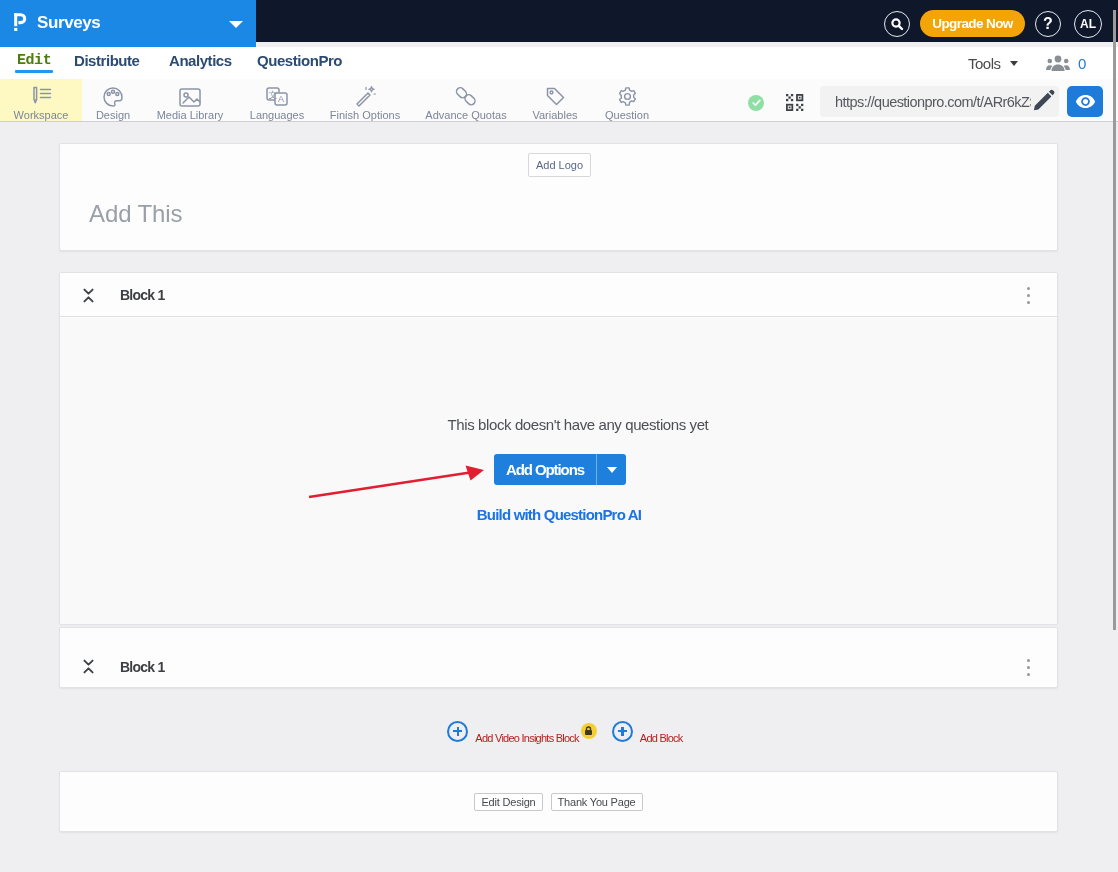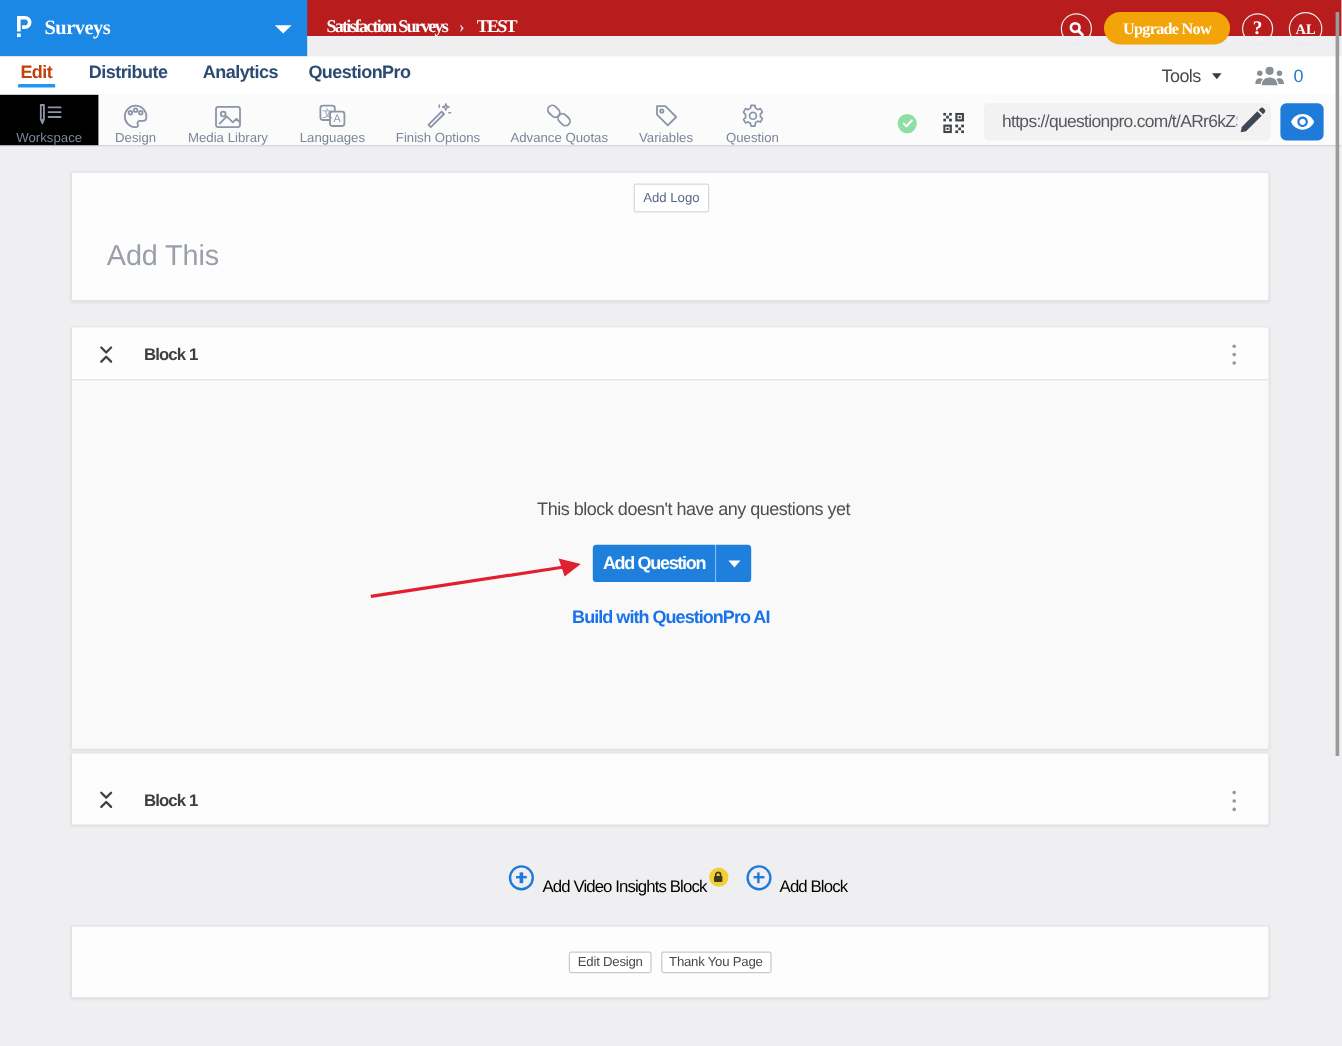--- a/index.html
+++ b/index.html
@@ -8,7 +8,7 @@
   .abs { position:absolute; }
 
   
-  .topbar { position:absolute; left:0; top:0; width:1118px; height:30px; background:#b91c1c;font-family:Liberation Serif, serif; }
+  .topbar { position:absolute; left:0; top:0; width:1118px; height:42px; background:#0f172a; }
   .brand { position:absolute; left:0; top:0; width:256px; height:47px; background:#1b88e5; }
   .brand .logo { position:absolute; left:13px; top:13px; }
   .brand .bname { position:absolute; left:37px; top:13px; color:#fff; font-size:17px; font-weight:700; letter-spacing:-0.4px; }

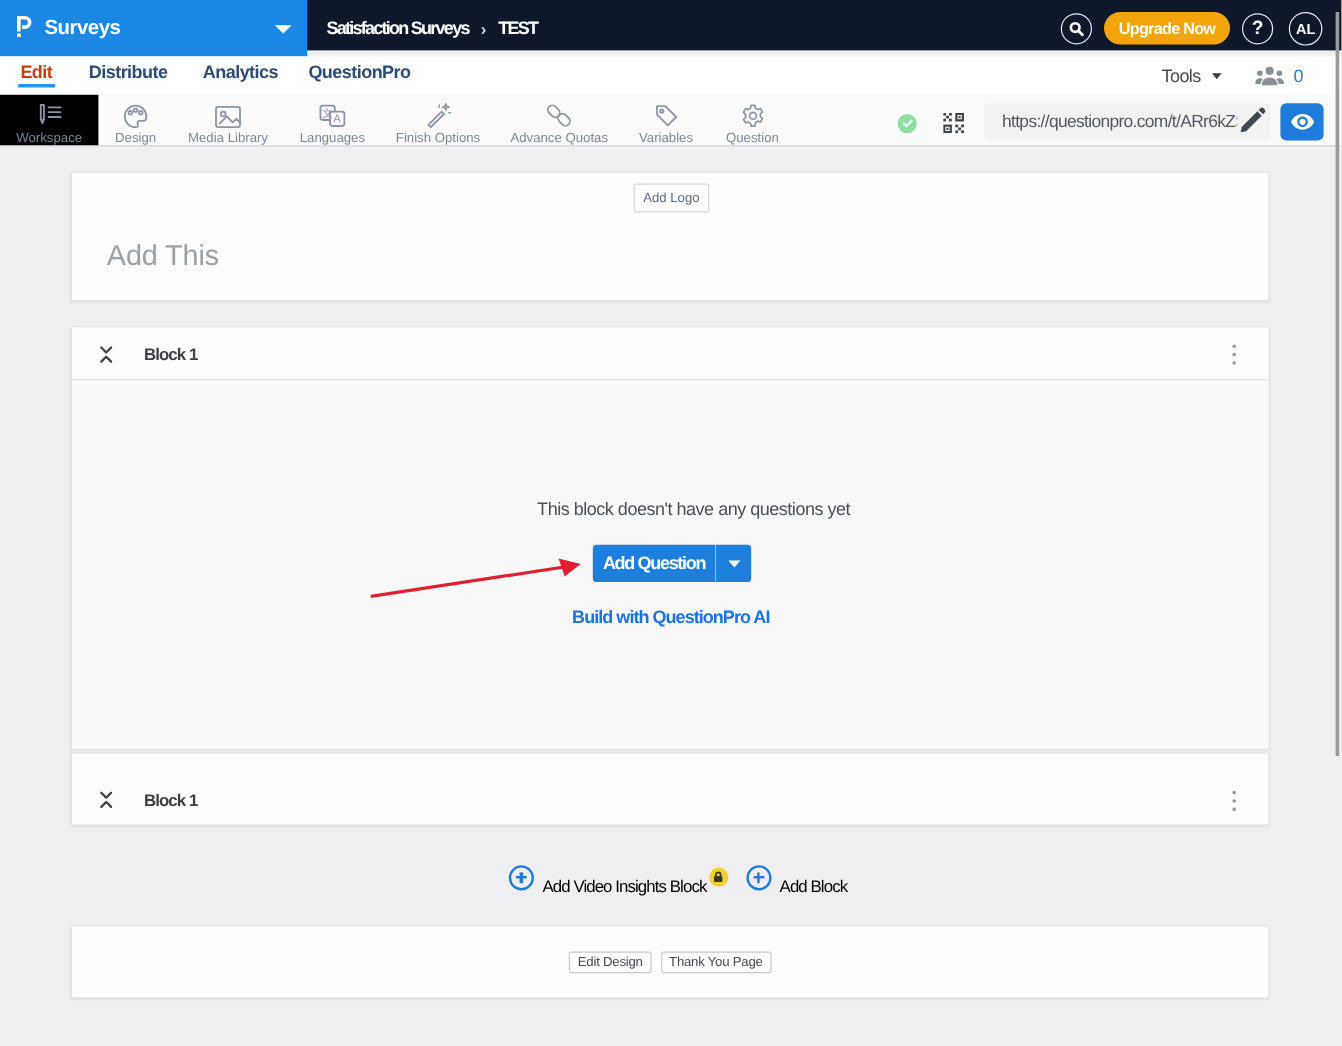--- a/index.html
+++ b/index.html
@@ -84,7 +84,6 @@
     <div class="bname">Surveys</div>
     <div class="caret"></div>
   </div>
-  <div class="crumb">Satisfaction Surveys <span class="sep">›</span> TEST</div>
   <div class="hbtn" style="left:884px;">
     <svg width="14" height="14" viewBox="0 0 14 14">
         <circle cx="6" cy="6" r="3.6" fill="none" stroke="#fff" stroke-width="2.2"></circle>

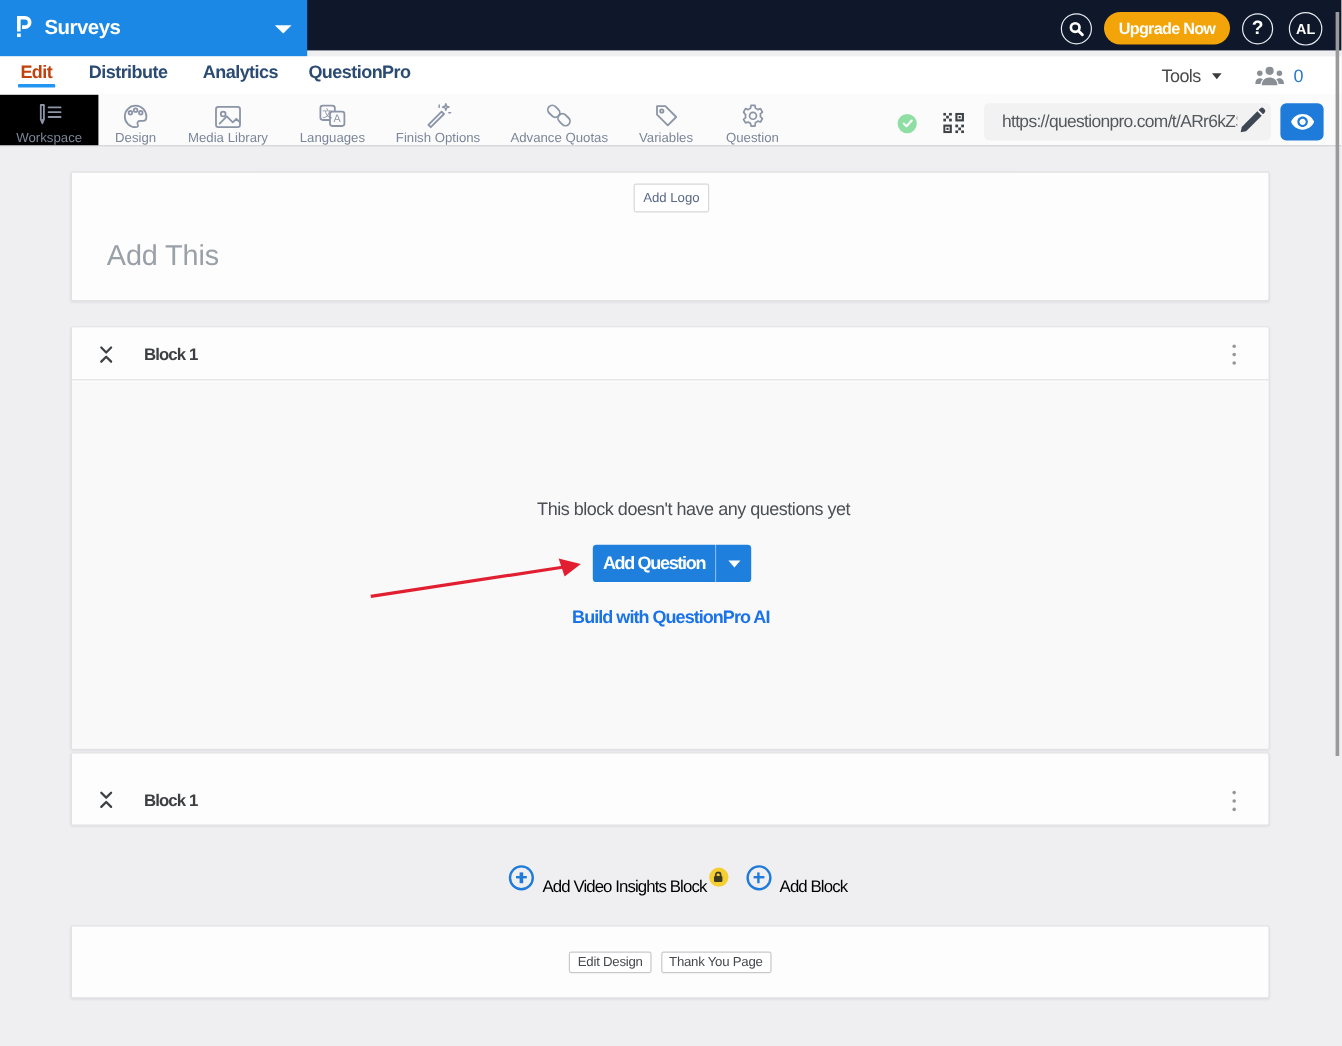--- a/index.html
+++ b/index.html
@@ -21,7 +21,7 @@
   
   .tabsrow { position:absolute; left:0; top:47px; width:1118px; height:32px; background:#fff; }
   .tab { position:absolute; top:0; height:27px; display:flex; align-items:center; font-size:15px; font-weight:700; color:#2c4b73; letter-spacing:-0.45px; }
-  .tab.active { color:#c2410c; }
+  .tab.active { color:#4d7c0f;font-family:Liberation Mono, monospace; }
   .tab.active:after { content:""; position:absolute; left:-2px; right:-2px; top:23px; height:2.5px; background:#2196f3; border-radius:1px; }
   .tools { position:absolute; top:0; height:32px; display:flex; align-items:center; color:#4a4a4a; font-size:15px; letter-spacing:-0.5px; }
   .tools .tcaret { width:0; height:0; border-left:4.5px solid transparent; border-right:4.5px solid transparent; border-top:5.5px solid #3c3c3c; margin-left:9px; }

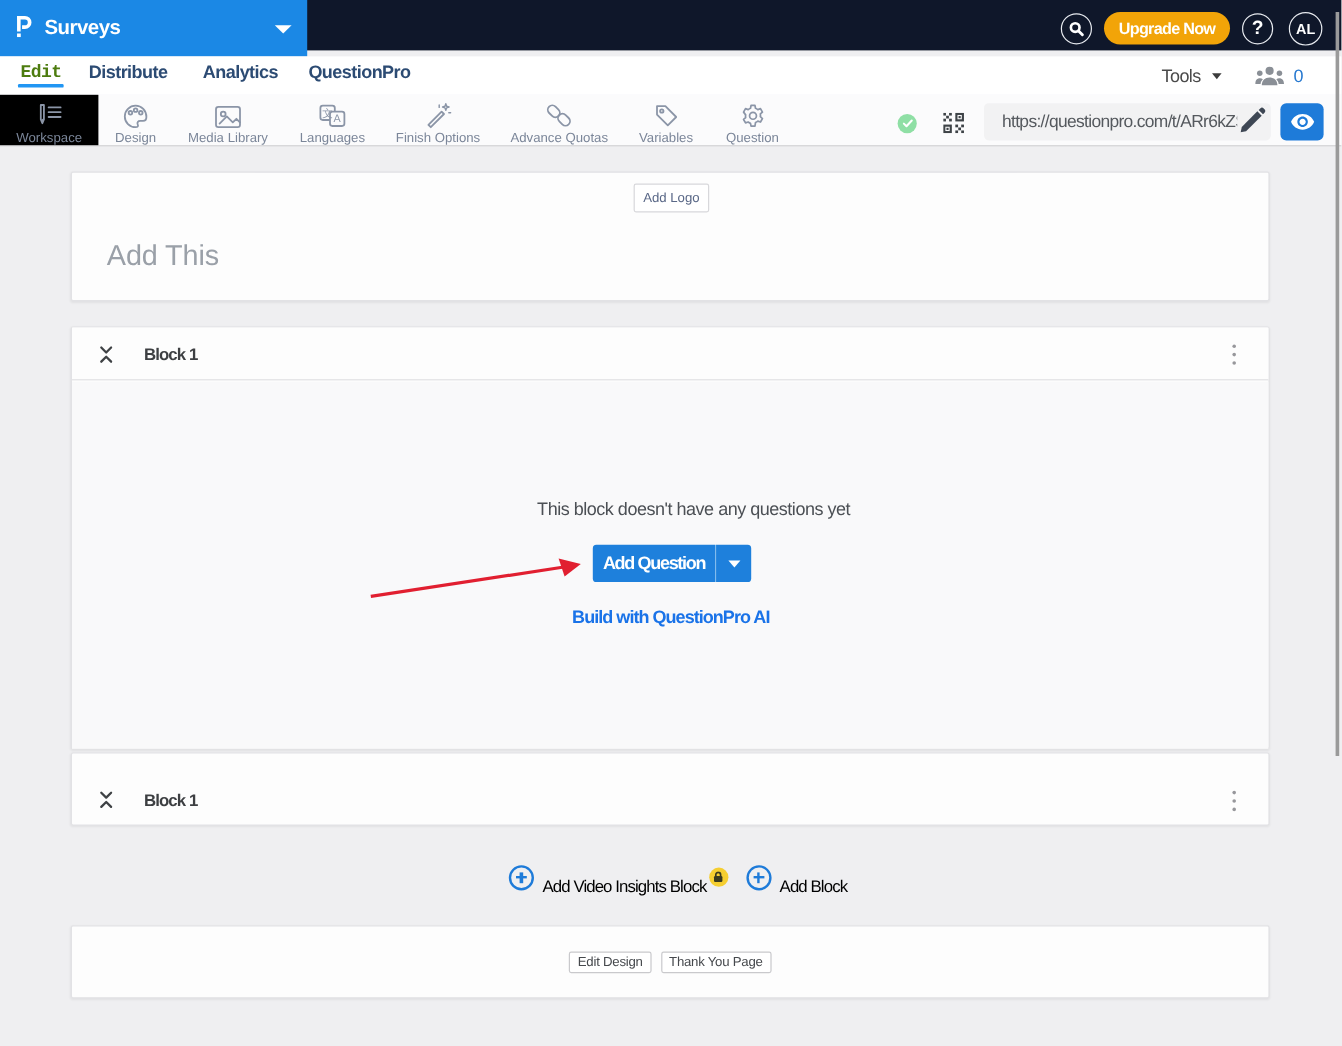--- a/index.html
+++ b/index.html
@@ -32,7 +32,7 @@
   .titem { position:absolute; top:0; height:42px; display:flex; flex-direction:column; align-items:center; }
   .titem .ic { height:26px; margin-top:4px; display:flex; align-items:flex-end; justify-content:center; }
   .titem .lbl { font-size:11px; color:#7b8699; margin-top:1px; }
-  .titem.active { background:#000000;justify-content:center; }
+  .titem.active { background:#fef9c3;justify-content:center; }
   svg.tb { stroke:#8b95a7; fill:none; stroke-width:1.5; stroke-linecap:round; stroke-linejoin:round; }
 
   .checkc { position:absolute; left:748px; top:16px; width:16px; height:16px; border-radius:50%; background:#8fdfa5; display:flex; align-items:center; justify-content:center; }

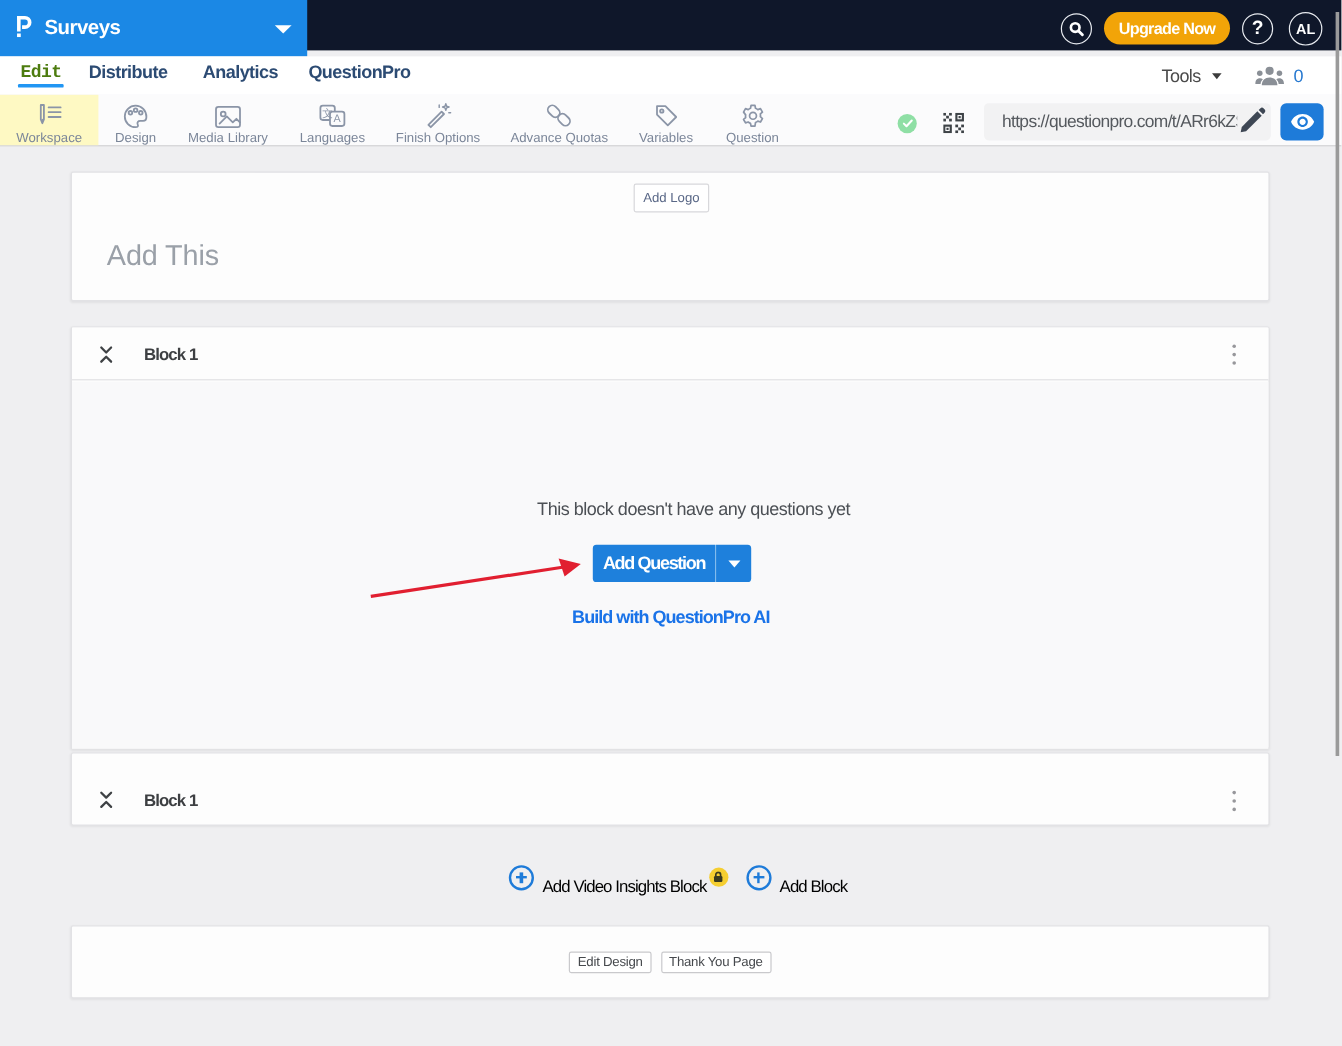--- a/index.html
+++ b/index.html
@@ -256,7 +256,7 @@
 </div>
 <div class="noq">This block doesn't have any questions yet</div>
 <div class="addqwrap">
-  <div class="addqmain">Add Question</div>
+  <div class="addqmain">Add Options</div>
   <div class="addqdrop">
       <div class="dc"></div>
     </div>

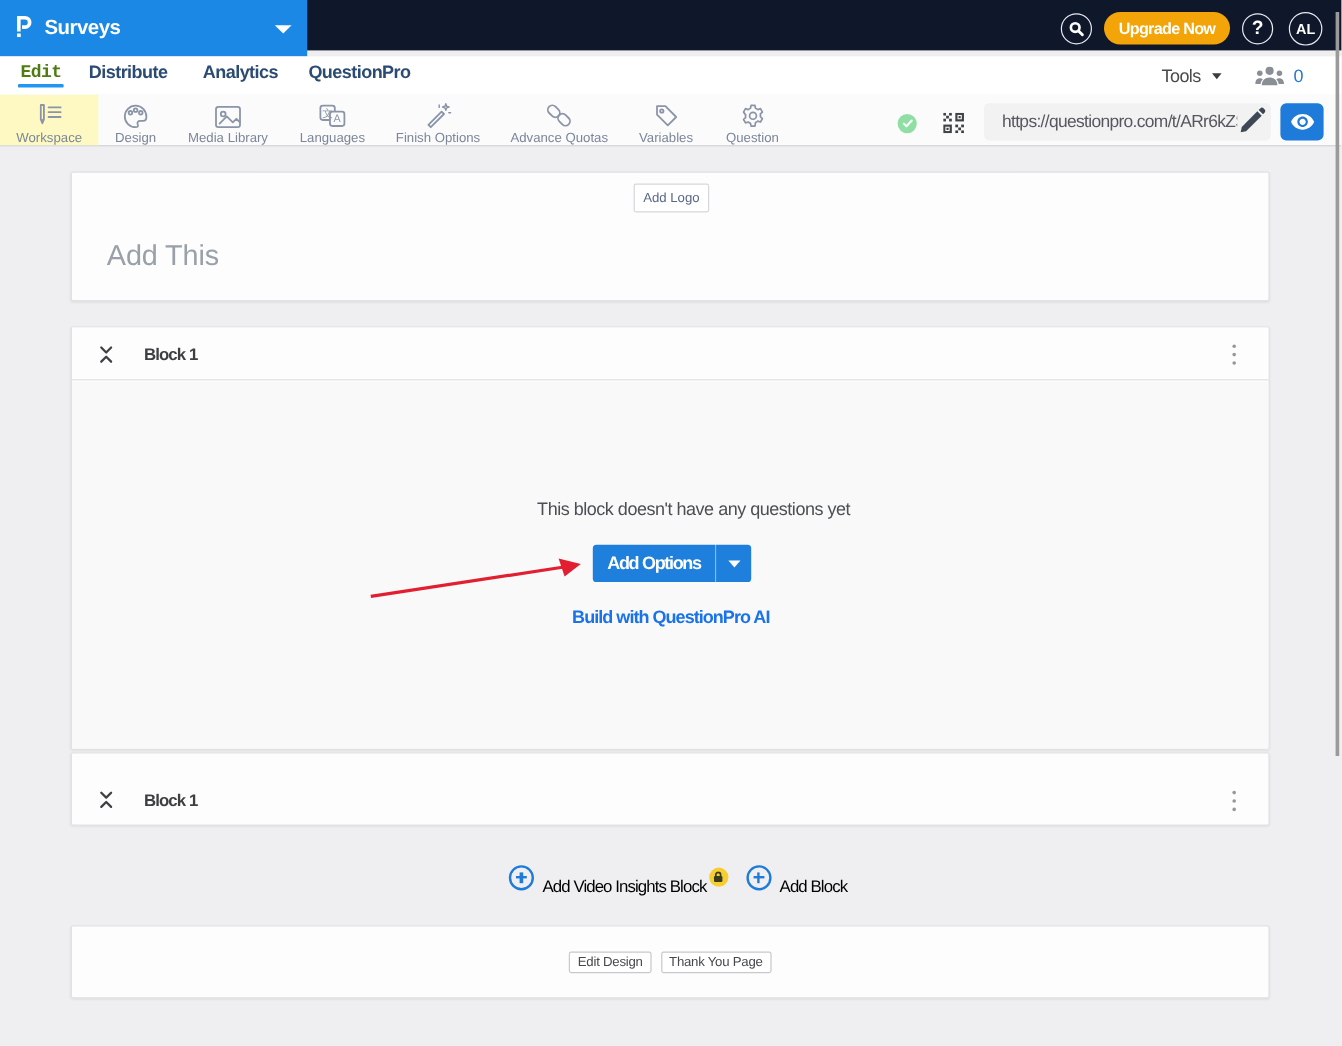--- a/index.html
+++ b/index.html
@@ -64,7 +64,7 @@
   .pluscirc { width:21px; height:21px; border-radius:50%; border:2.4px solid #1e7bd9; display:flex; align-items:center; justify-content:center; position:relative; }
   .pluscirc:before { content:""; position:absolute; width:9px; height:2.4px; background:#1e7bd9; }
   .pluscirc:after { content:""; position:absolute; width:2.4px; height:9px; background:#1e7bd9; }
-  .addrow .at { color:#000000; font-size:14px; letter-spacing:-0.75px; margin-left:7px;margin-top:13px; }
+  .addrow .at { color:#b91c1c; font-size:11px; letter-spacing:-0.75px; margin-left:7px;margin-top:13px; }
   .coin { width:16px; height:16px; border-radius:50%; background:#f5ce31; margin-left:2px; display:flex; align-items:center; justify-content:center; }
 
   .fbtn { height:18px; border:1px solid #c9c9cc; border-radius:2px; background:#fff; font-size:11px; letter-spacing:-0.2px; color:#46494d; display:flex; align-items:center; padding:0 6px; margin:0 4px; }

